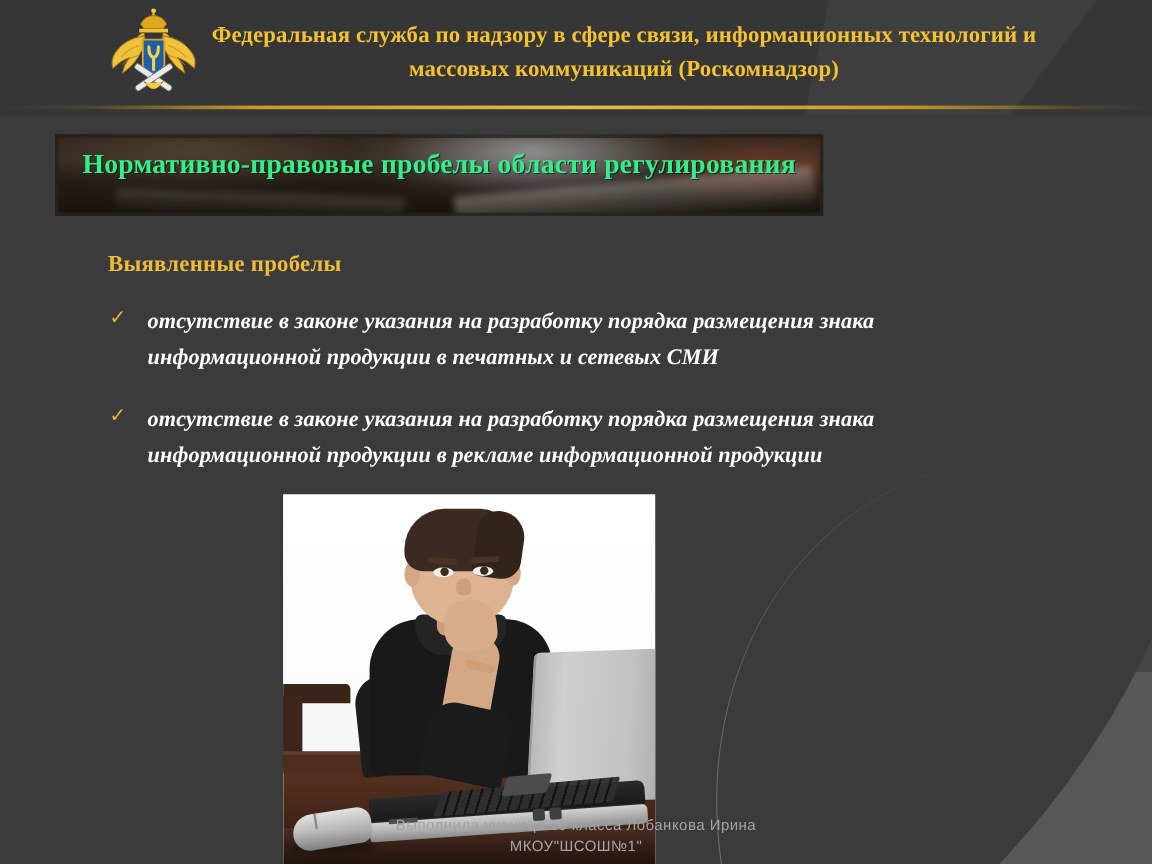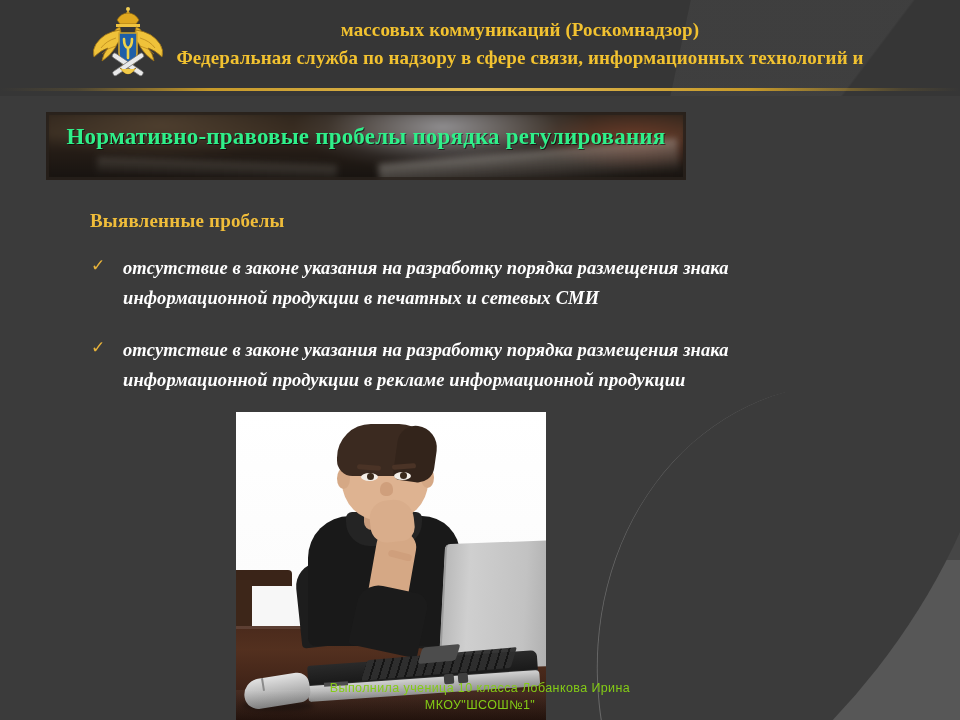--- a/index.html
+++ b/index.html
@@ -605,8 +605,8 @@
     </div>
 
     <div class="header-title">
+      <div>Федеральная служба по надзору в сфере связи, информационных технологий и</div>
       <div>массовых коммуникаций (Роскомнадзор)</div>
-      <div>Федеральная служба по надзору в сфере связи, информационных технологий и</div>
     </div>
 
     <div class="header-rule"></div>

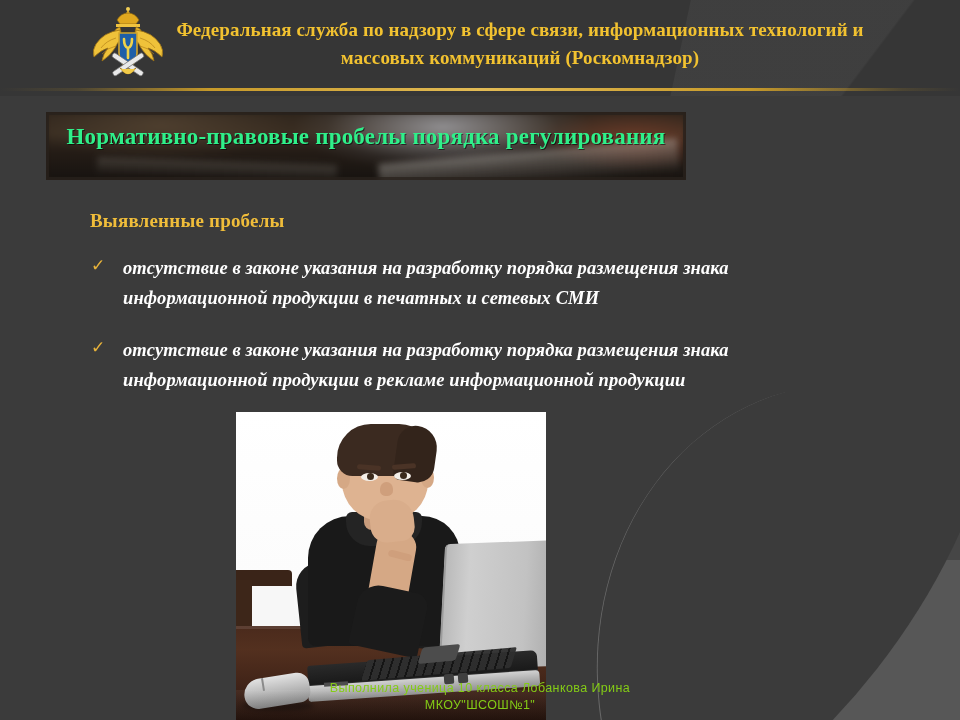--- a/index.html
+++ b/index.html
@@ -617,7 +617,7 @@
     <div class="banner-shape1"></div>
     <div class="banner-shape2"></div>
     <div class="banner-edge"></div>
-    <div class="banner-title">Нормативно-правовые пробелы порядка регулирования</div>
+    <div class="banner-title">Нормативно-правовые пробелы области регулирования</div>
   </div>
 
   <div class="section-heading">Выявленные пробелы</div>

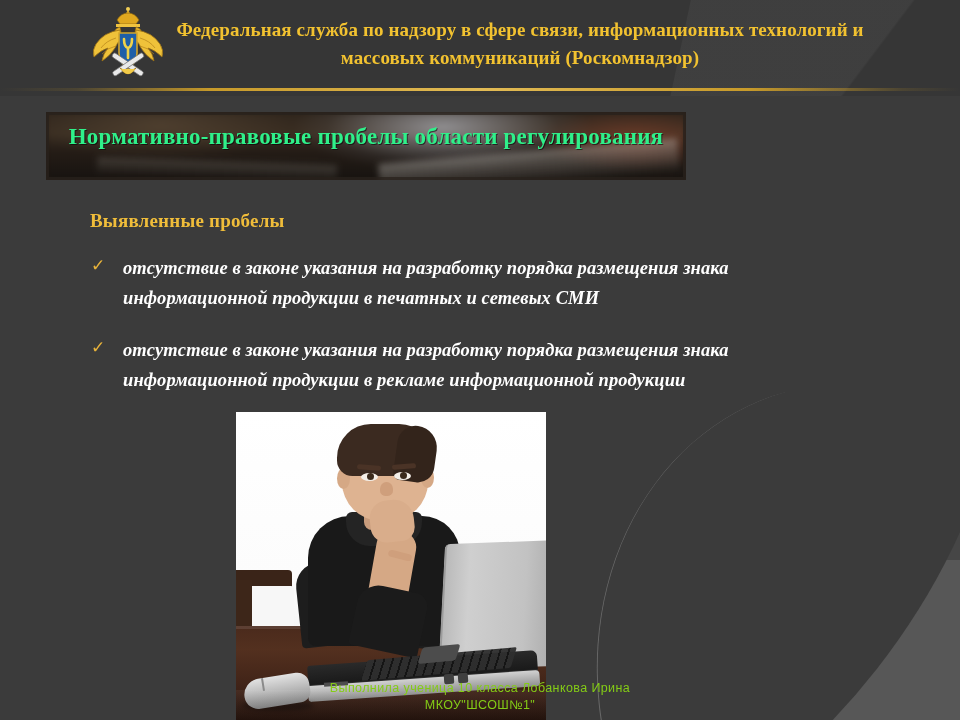--- a/index.html
+++ b/index.html
@@ -552,7 +552,7 @@
     top: 680px;
     width: 960px;
     text-align: center;
-    color: #84cc16;
+    color: #a3a3a3;
     font-family: "Liberation Sans", sans-serif;
     font-size: 12.5px;
     line-height: 17px;

